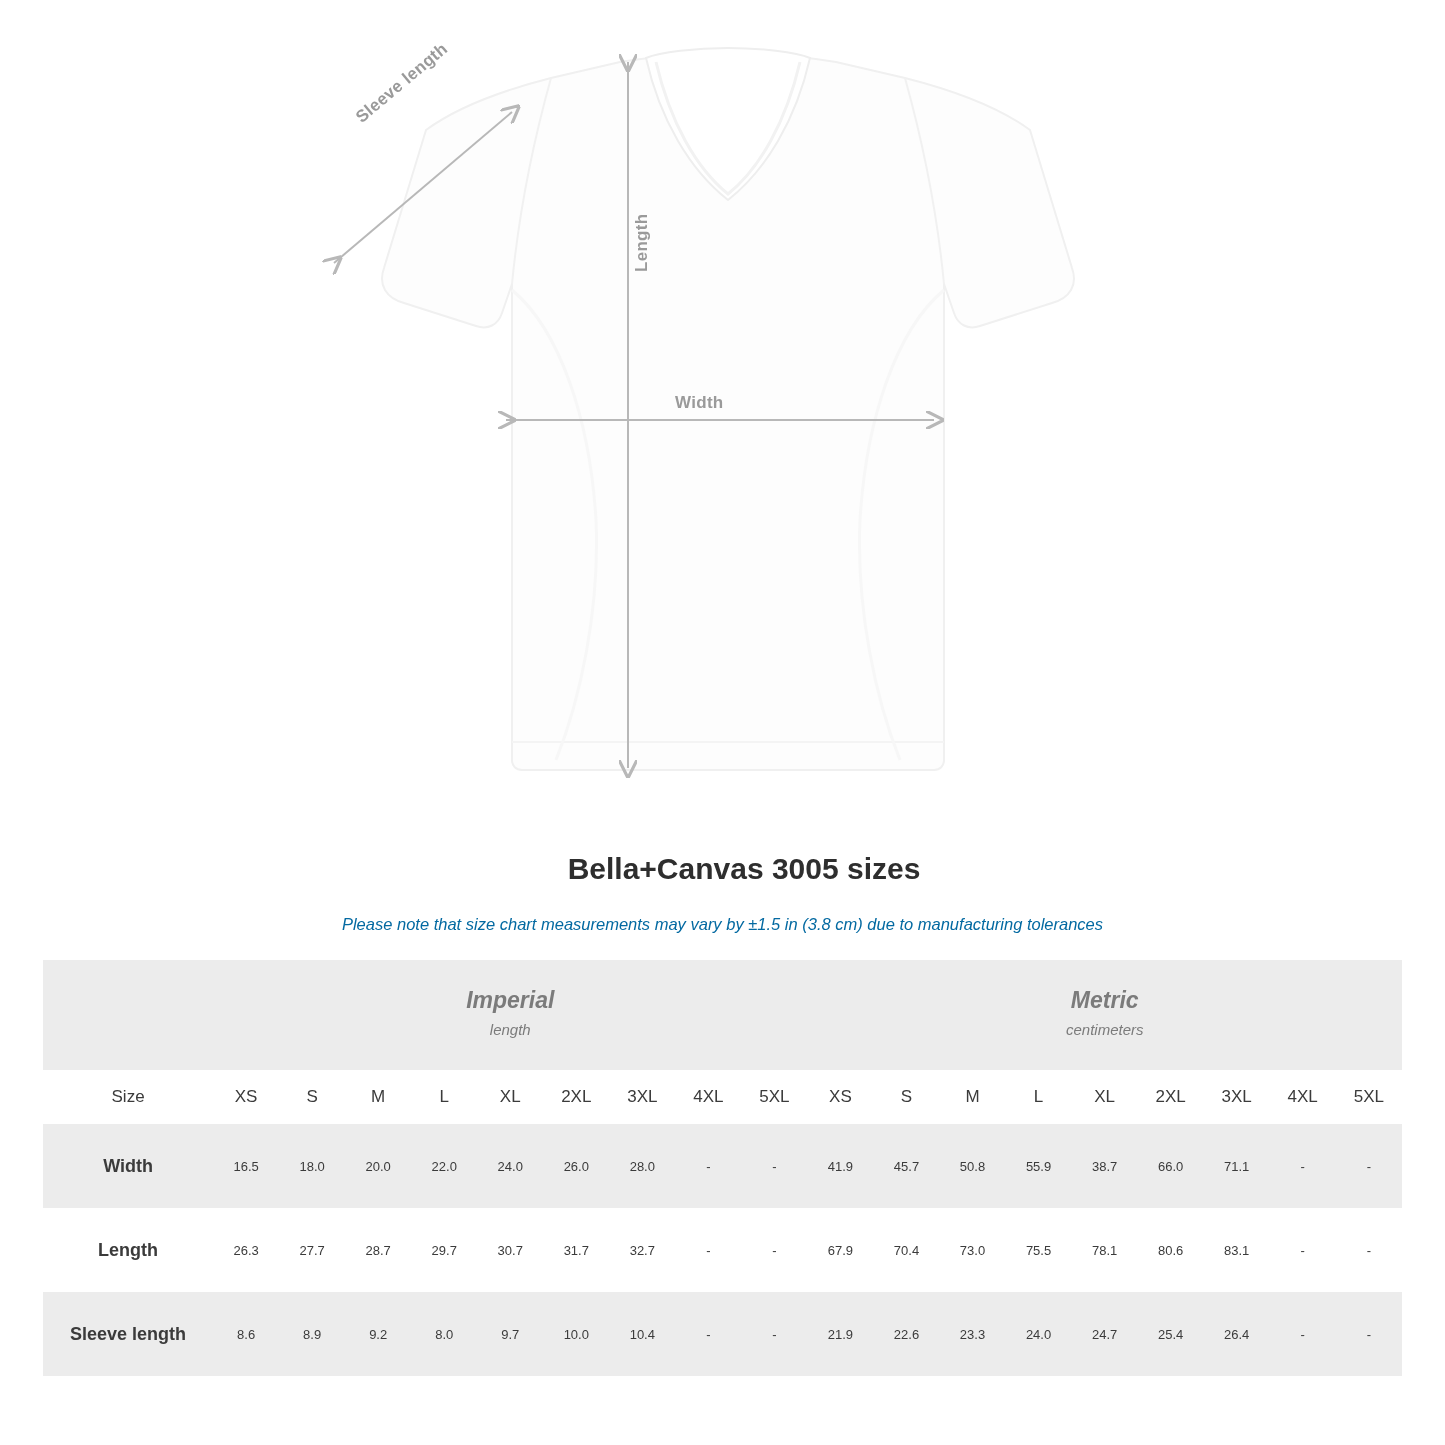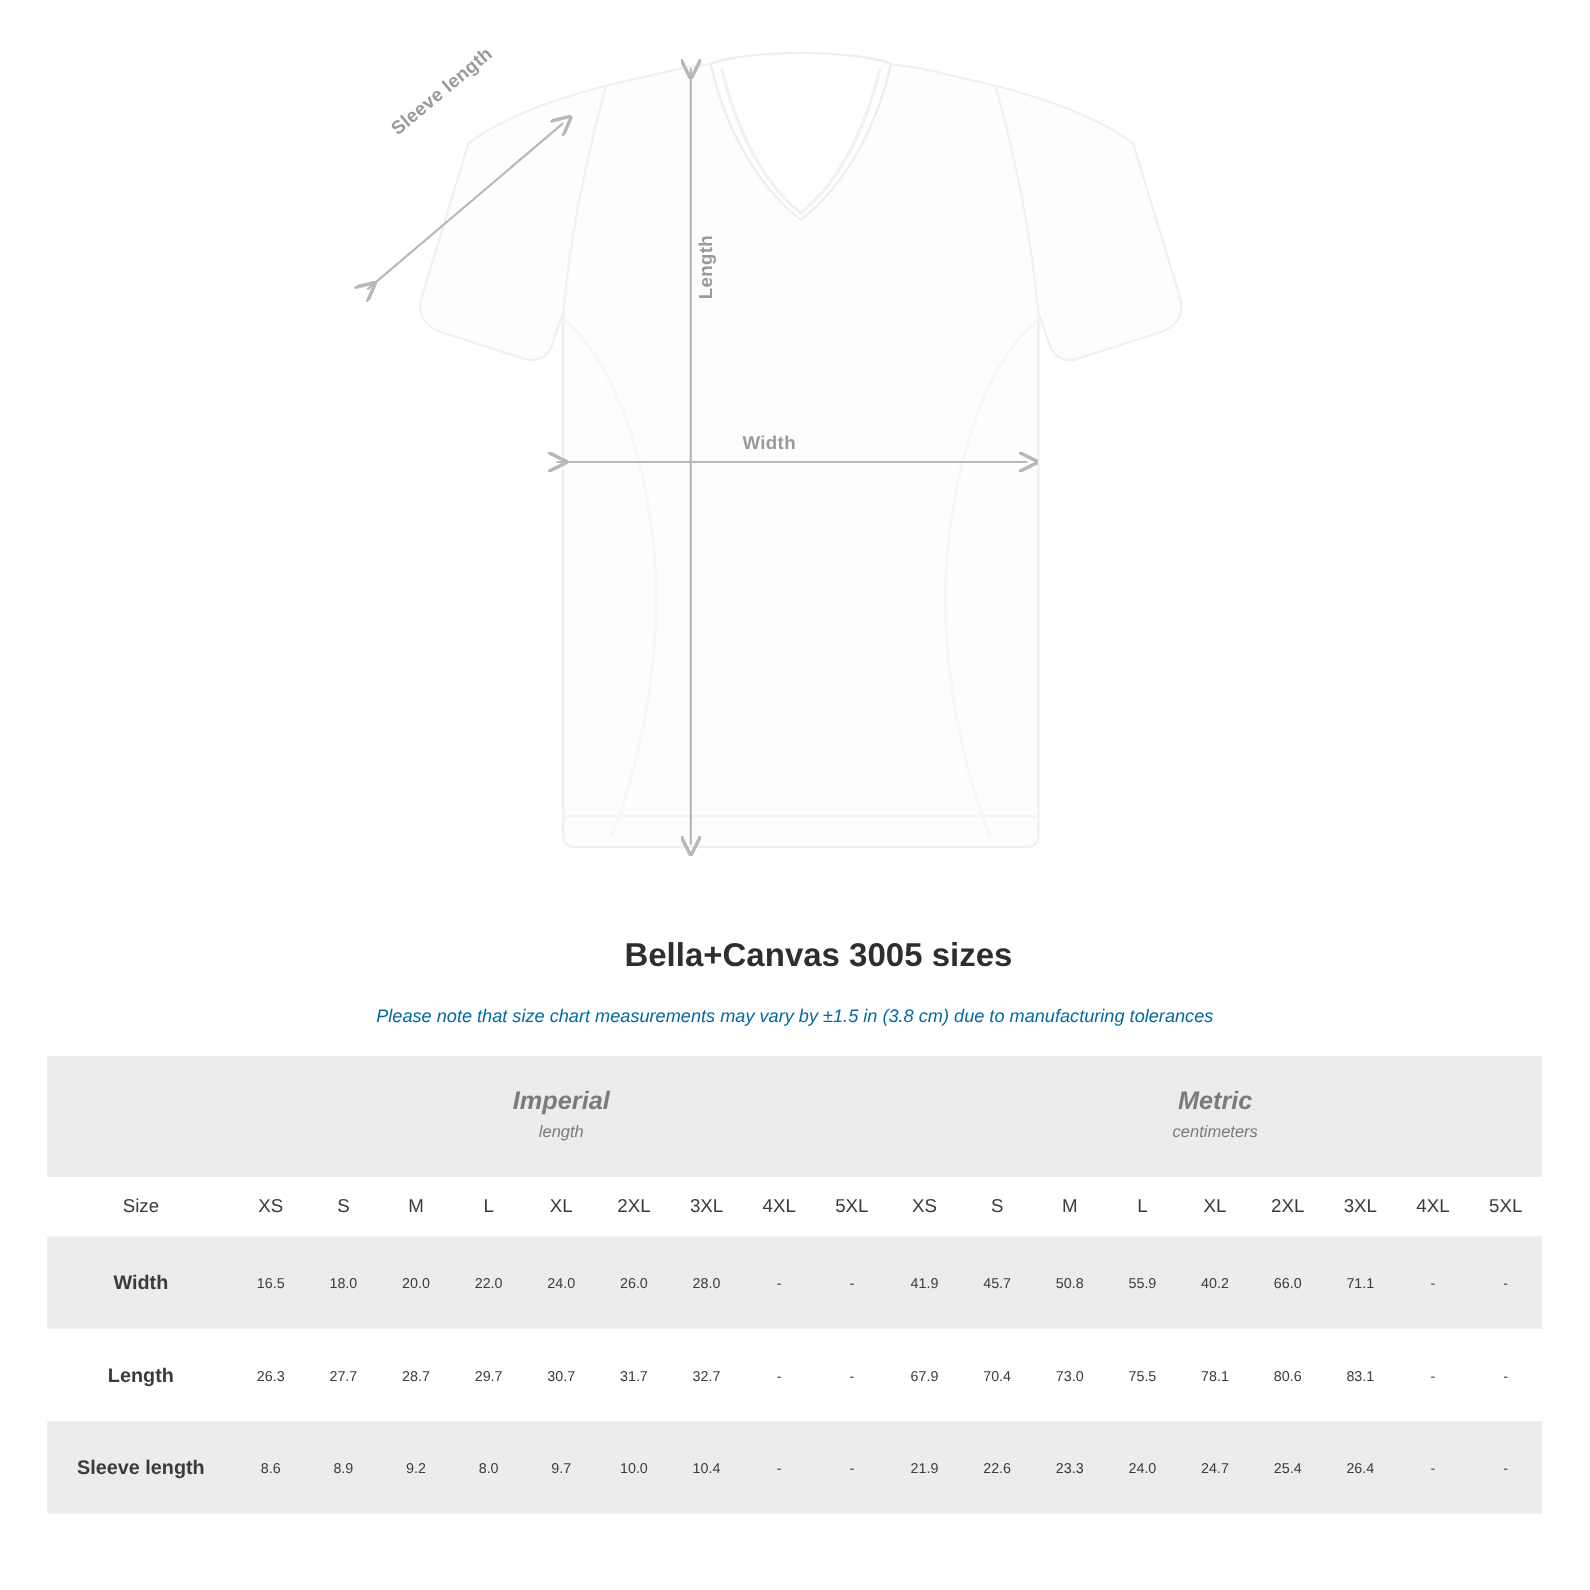--- a/index.html
+++ b/index.html
@@ -269,7 +269,7 @@
         <td>45.7</td>
         <td>50.8</td>
         <td>55.9</td>
-        <td>40.2</td>
+        <td>38.7</td>
         <td>66.0</td>
         <td>71.1</td>
         <td>-</td>

